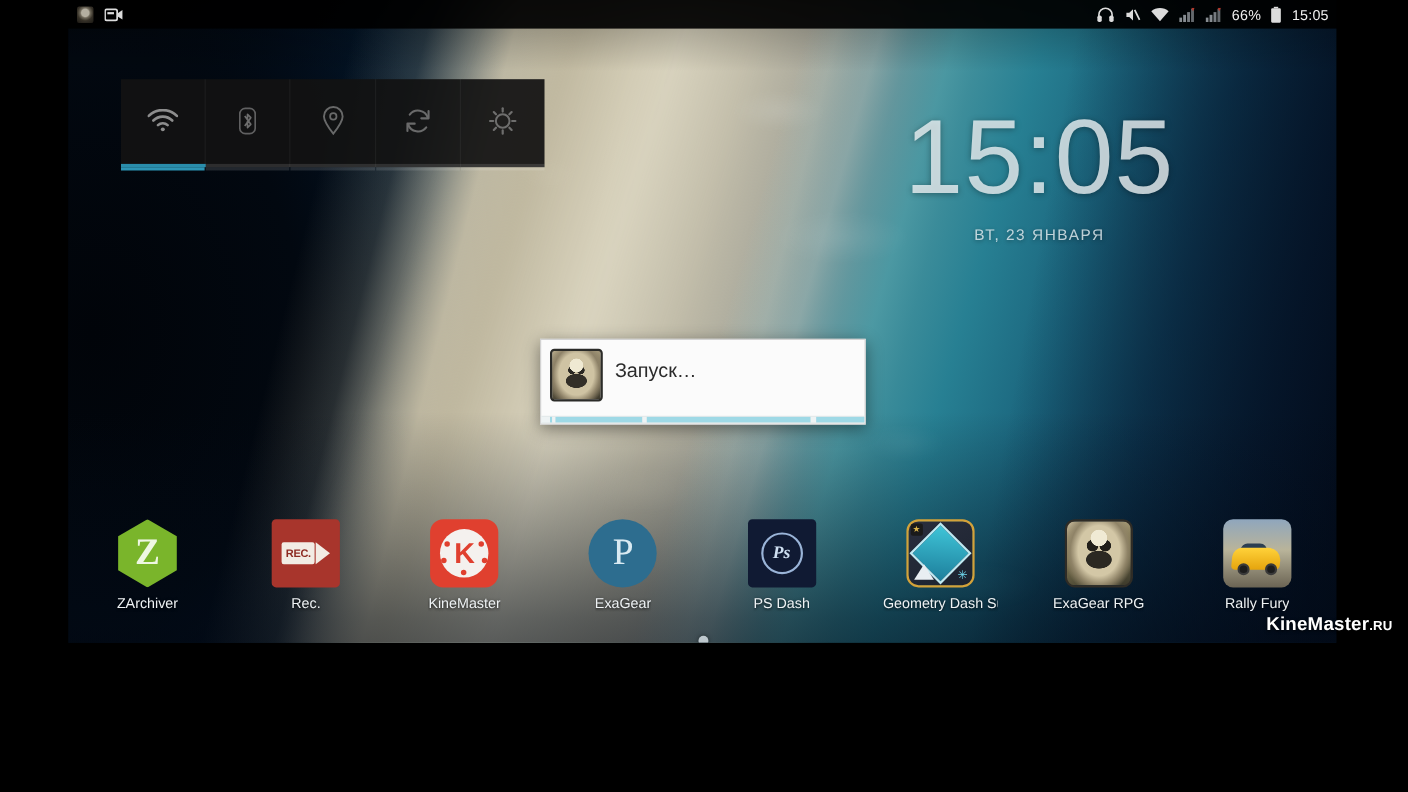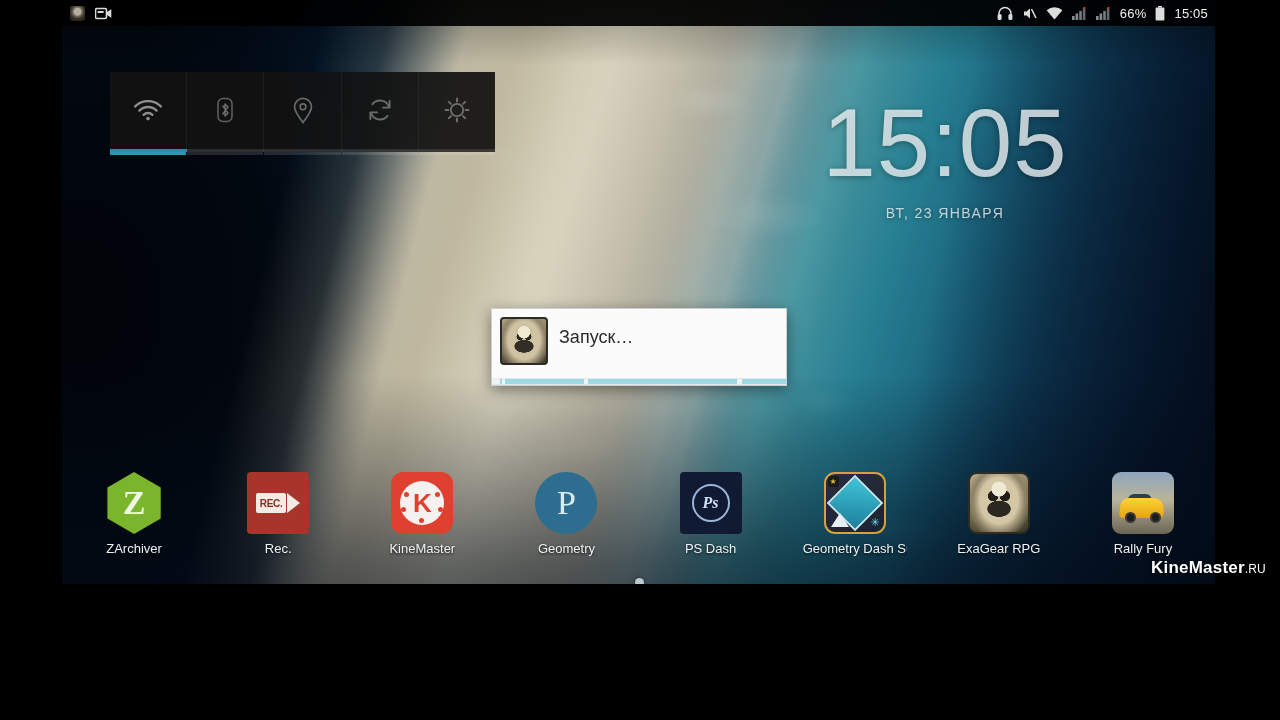--- a/index.html
+++ b/index.html
@@ -570,7 +570,7 @@
 
     <div class="app">
       <div class="app-icon ic-pixellab">P</div>
-      <div class="app-label">Geometry</div>
+      <div class="app-label">ExaGear</div>
     </div>
 
     <div class="app">

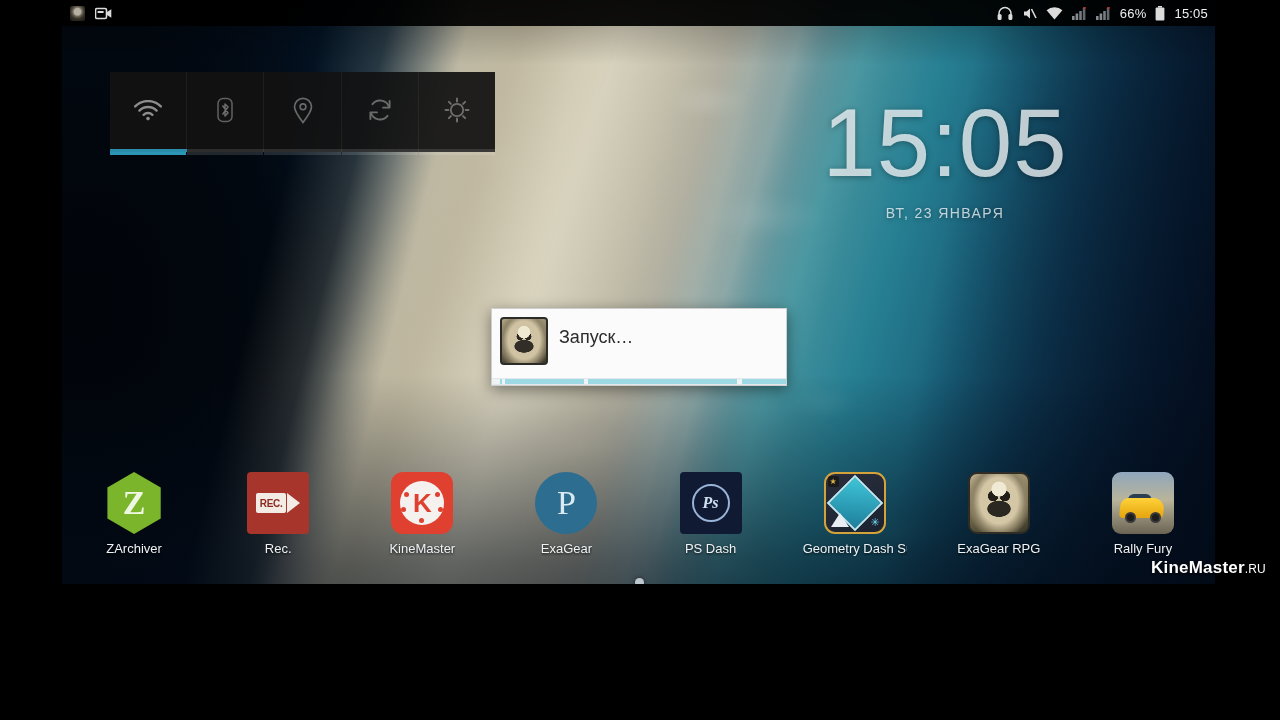--- a/index.html
+++ b/index.html
@@ -369,7 +369,7 @@
     text-shadow:0 1px 3px rgba(0,0,0,.9);
     letter-spacing:.2px;
   }
-  #watermark .tld{ font-size:12px; font-weight:400; }
+  #watermark .tld{ font-size:12px; font-weight:700; }
 </style>
 </head>
 <body>

